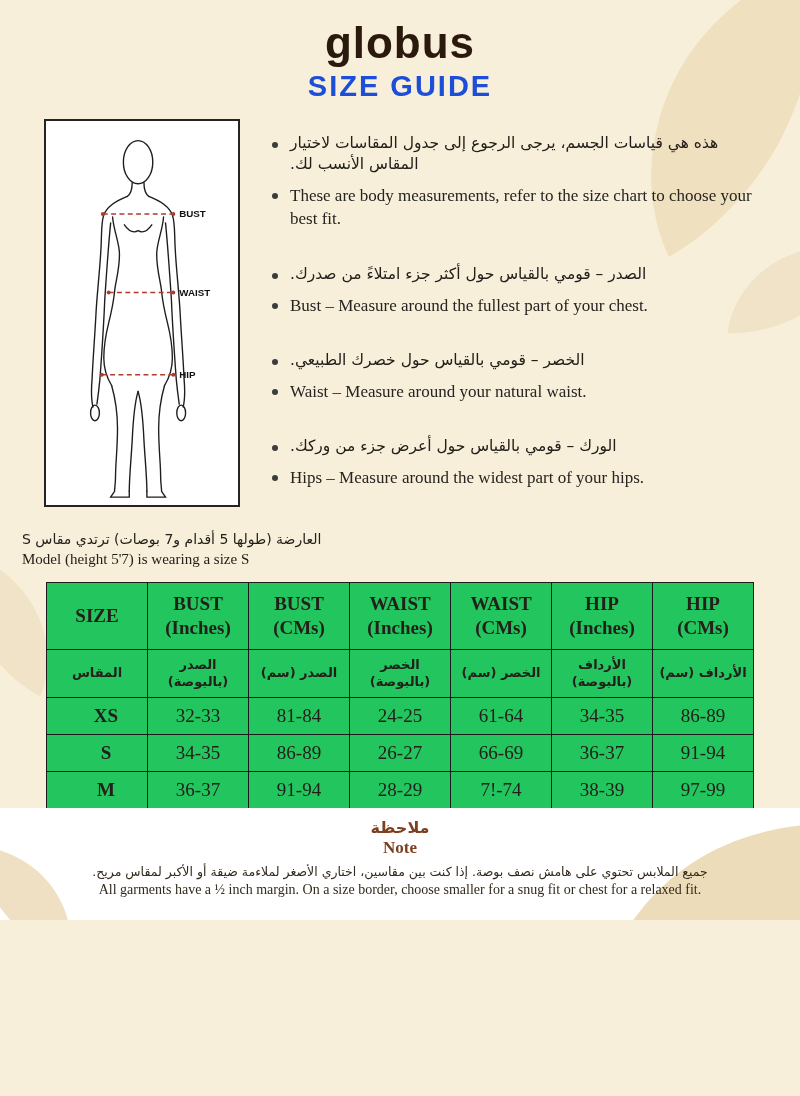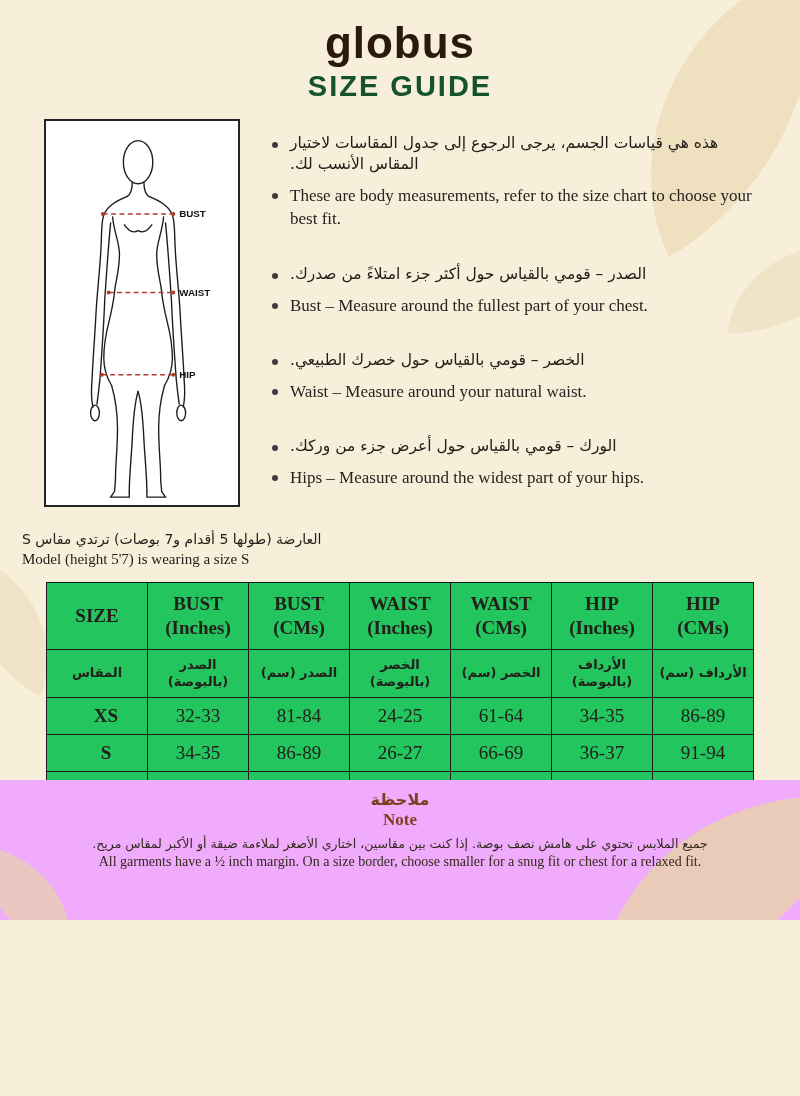--- a/index.html
+++ b/index.html
@@ -23,7 +23,7 @@
   .size-guide-title {
     font-family:"Liberation Sans", sans-serif;
     font-weight:800; font-size:29px; letter-spacing:2px;
-    color:#14532d; margin-top:4px;
+    color:#1d4ed8; margin-top:4px;
   }
 
   .measure { display:flex; gap:32px; padding:0 44px; margin-top:16px; align-items:flex-start; }

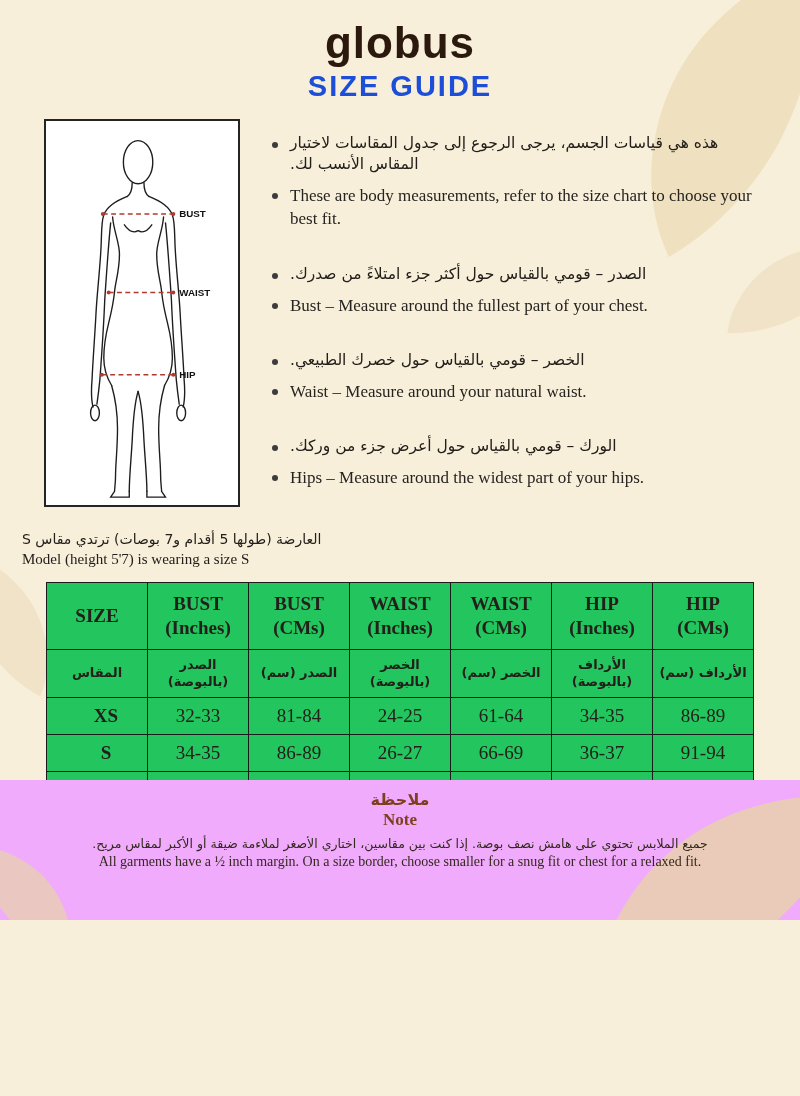--- a/index.html
+++ b/index.html
@@ -63,8 +63,8 @@
   .h1, .h2 { display:block; }
 
   .note-band {
-    position:absolute; left:0; right:0; bottom:0; height:140px;
-    background:#f0abfc; text-align:center; overflow:hidden;
+    position:absolute; left:0; right:0; bottom:0; height:112px;
+    background:#ffffff; text-align:center; overflow:hidden;
   }
   .nb-inner { position:relative; z-index:1; padding:10px 10px 0; }
   .note-title-ar { font-family:"DejaVu Sans", sans-serif; font-weight:700; font-size:16px; color:#7d3f1e; }

